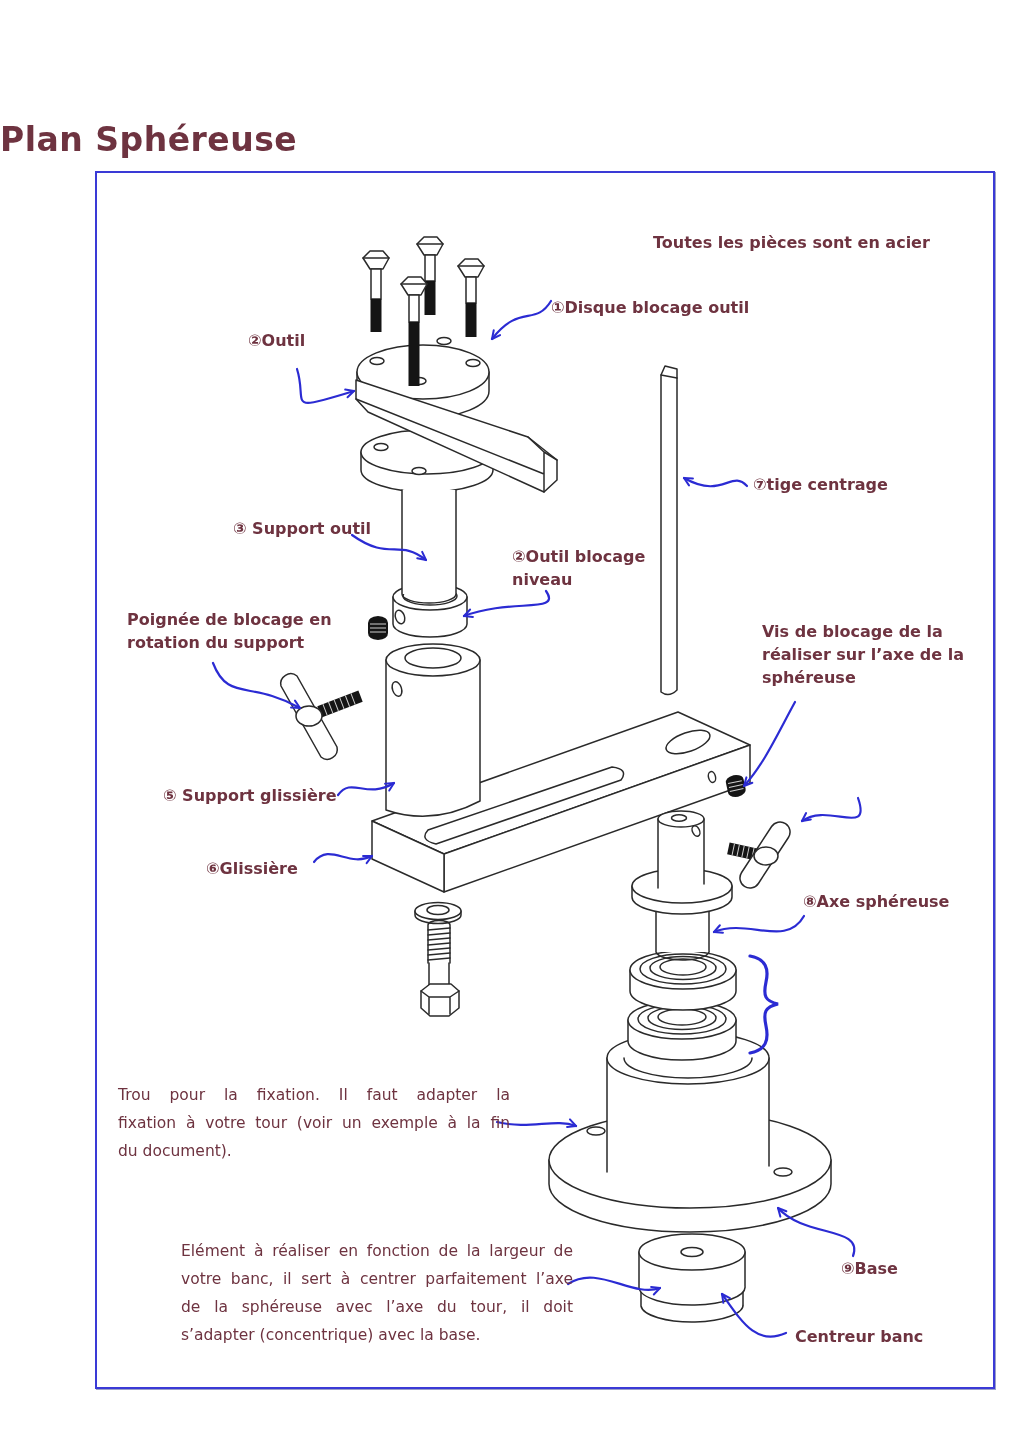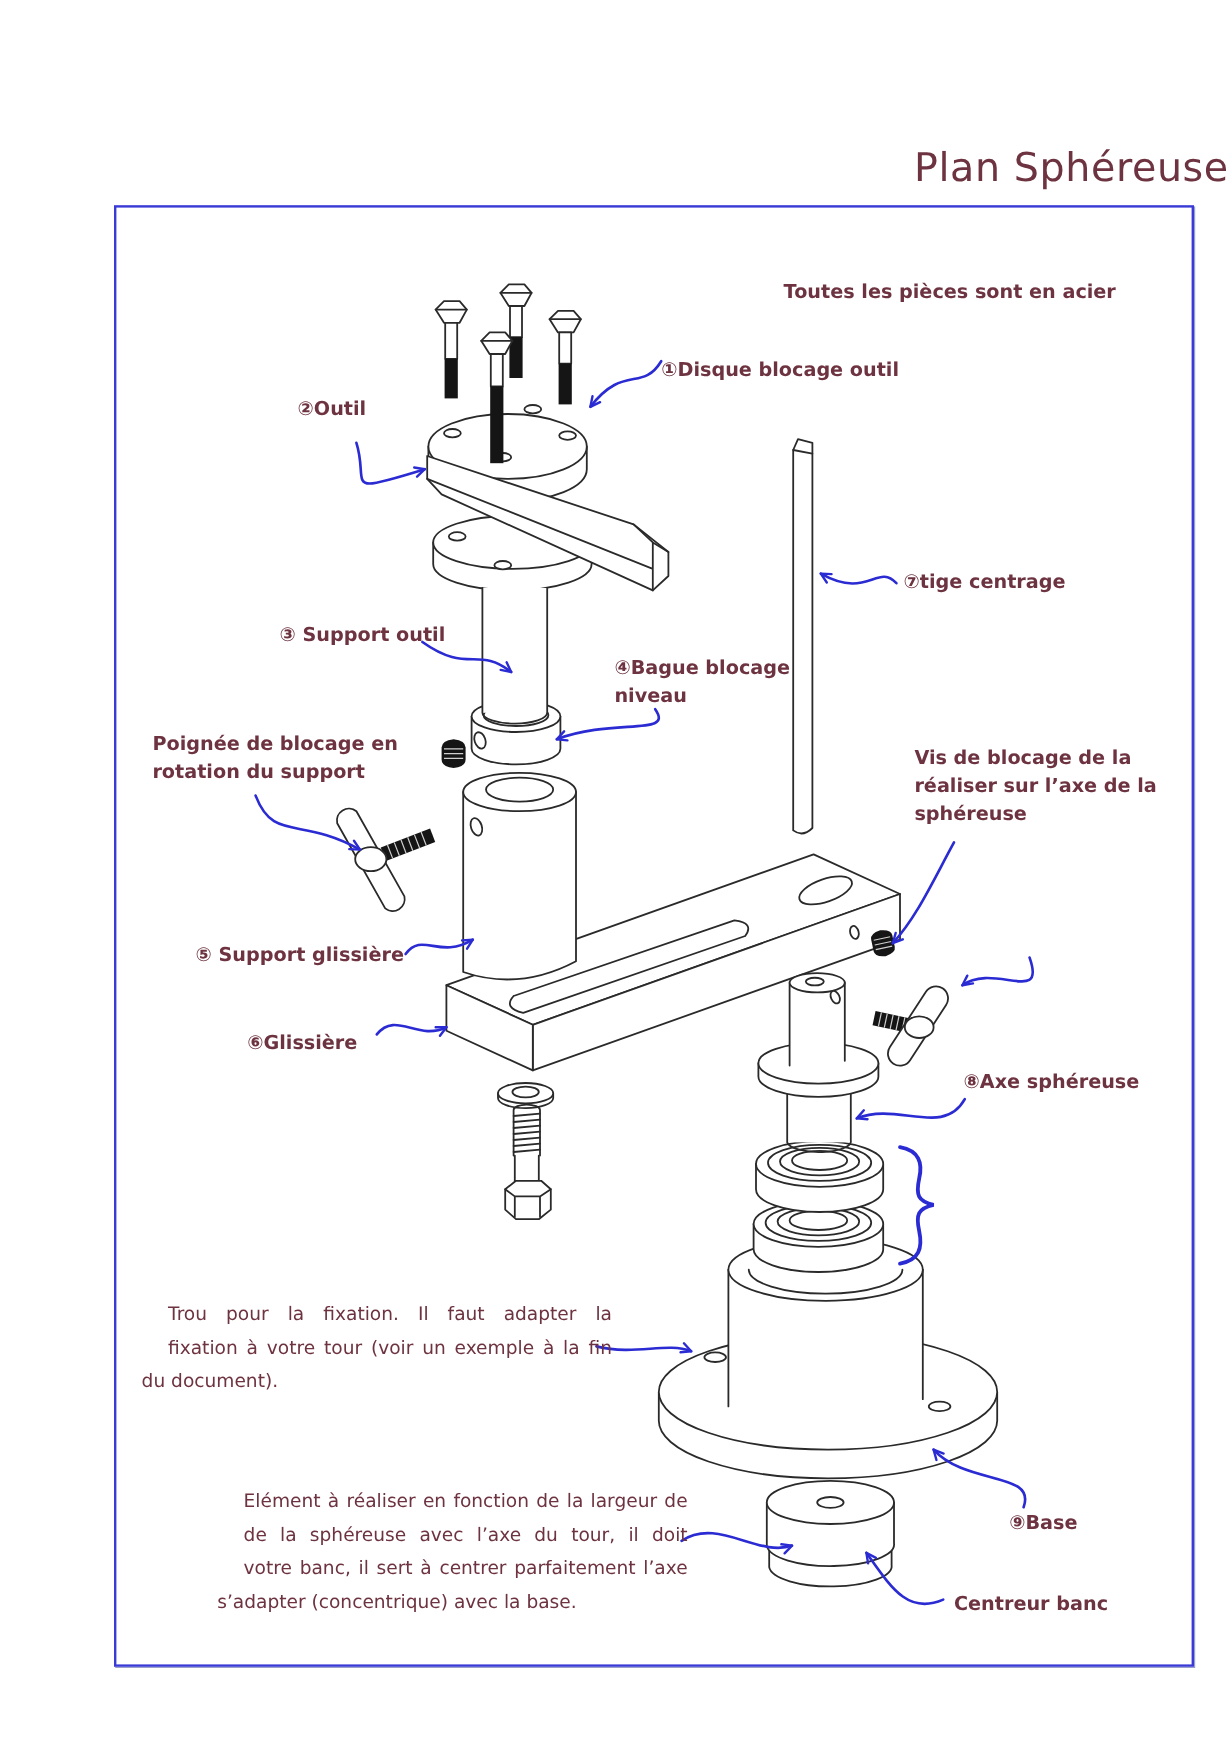--- a/index.html
+++ b/index.html
@@ -11,8 +11,8 @@
   html,body{margin:0;padding:0;background:#ffffff;}
   .page{position:relative;width:1024px;height:1448px;background:#fff;overflow:hidden;
         font-family:"DejaVu Sans",sans-serif;color:var(--maroon);}
-  .title{position:absolute;left:0;top:120px;width:1024px;margin:0;text-align:right;
-         font-size:33px;font-weight:400;color:var(--maroon);letter-spacing:0.5px;}
+  .title{position:absolute;left:0;top:120px;width:1024px;margin:0;text-align:left;
+         font-size:33px;font-weight:700;color:var(--maroon);letter-spacing:0.5px;}
   .frame{position:absolute;left:95px;top:171px;width:896px;height:1214px;
          border:2.5px solid var(--border-blue);box-shadow:1px 1px 0 #9aa0c8;}
   .art{position:absolute;left:0;top:0;z-index:1;}

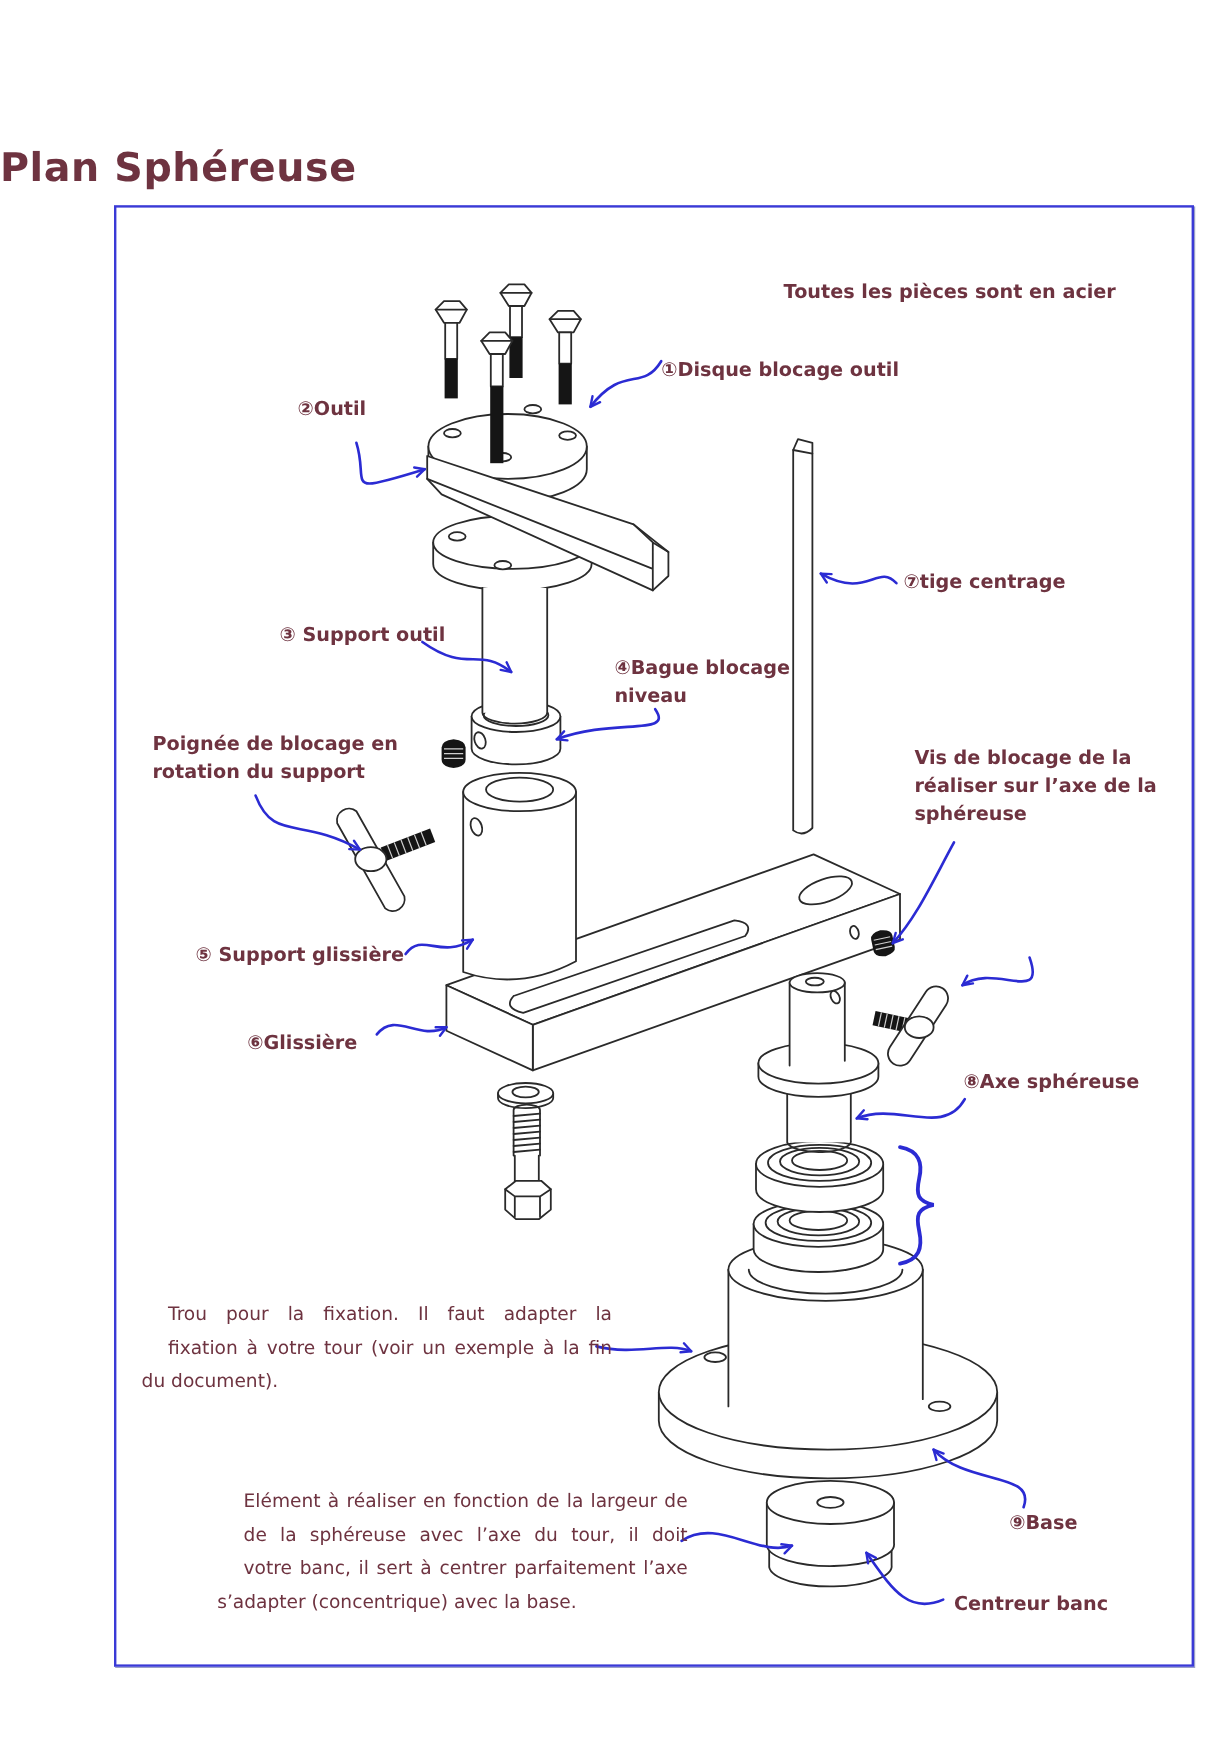--- a/index.html
+++ b/index.html
@@ -247,7 +247,7 @@
   <div class="lbl" style="left:233px;top:517px">③ Support outil</div>
 
   <div class="lbl" style="left:512px;top:545px">
-    <div>④Bague blocage</div>
+    <div>②Outil blocage</div>
     <div>niveau</div>
   </div>
 

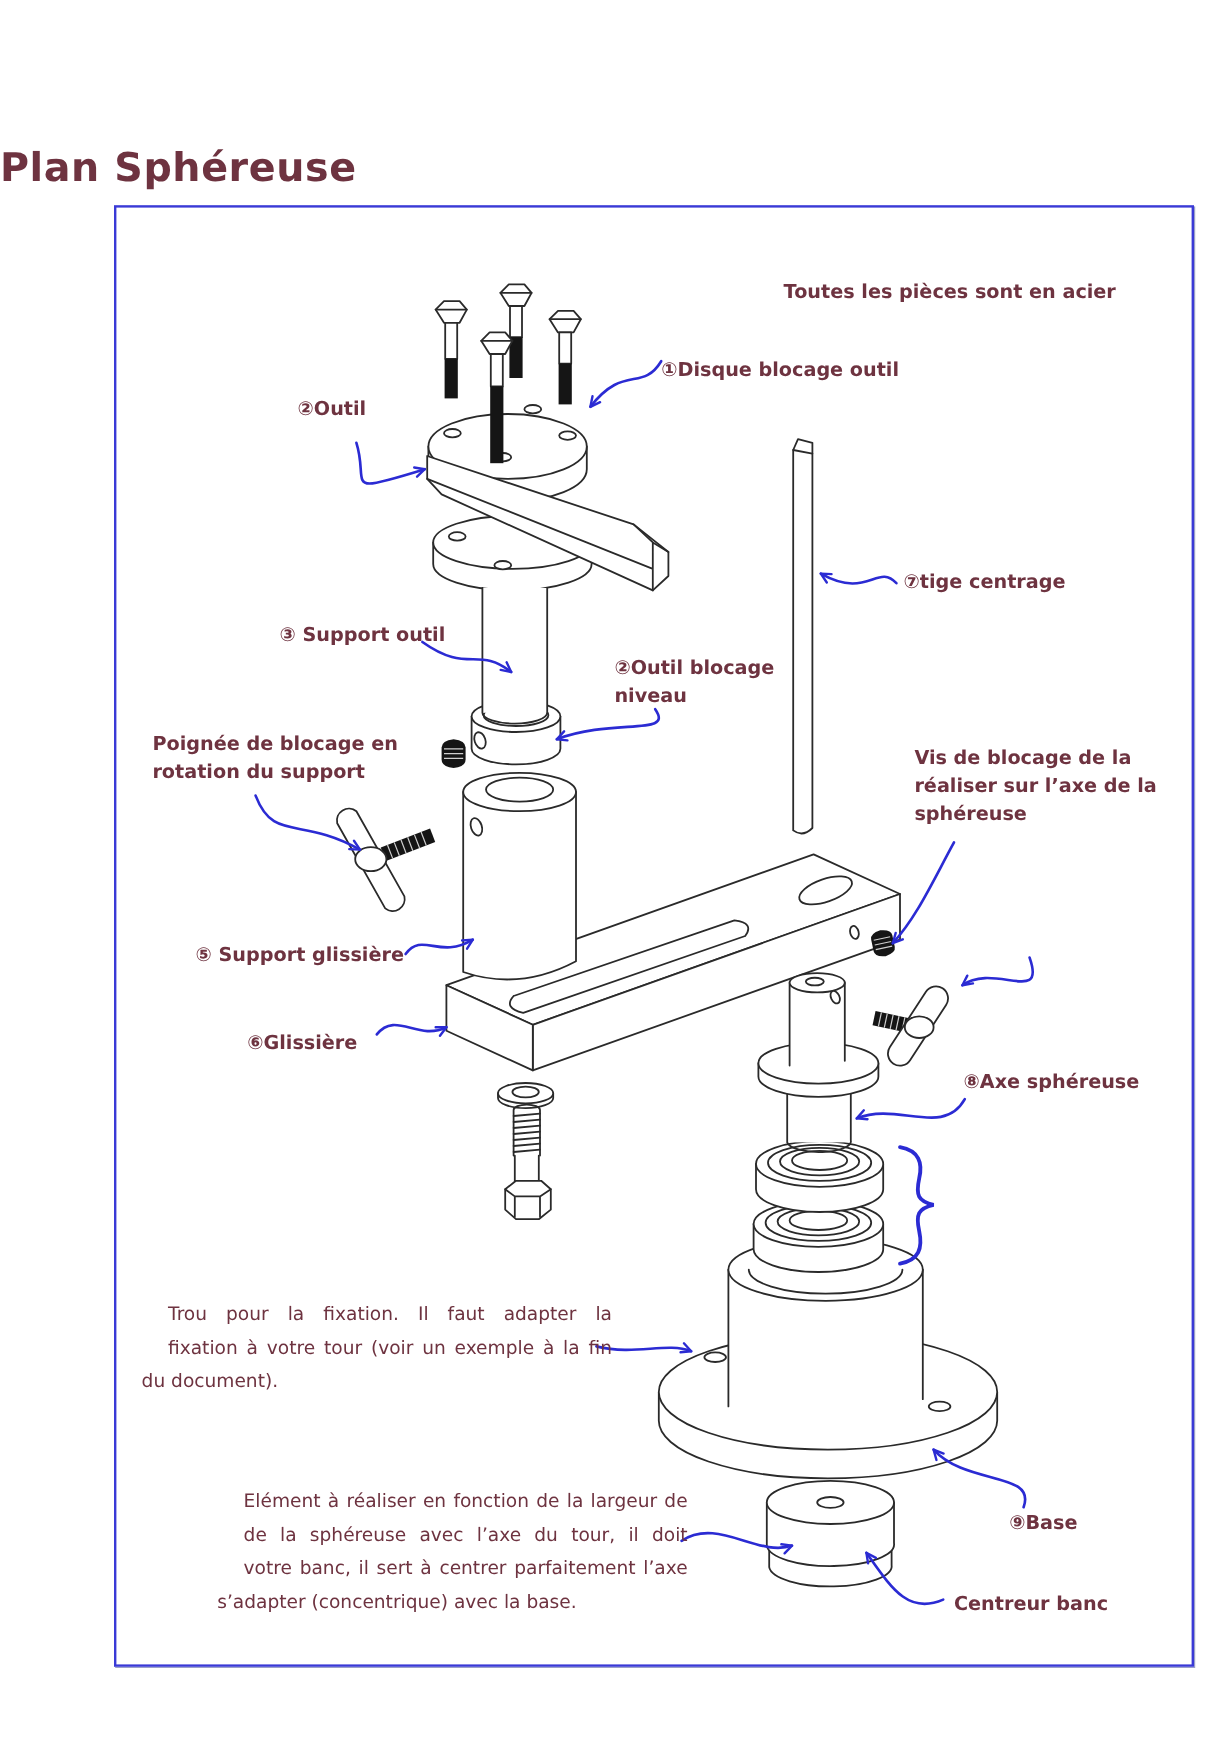--- a/index.html
+++ b/index.html
@@ -19,7 +19,7 @@
   .lbl{position:absolute;z-index:2;font-size:16px;line-height:1.45;color:var(--maroon);
        white-space:nowrap;font-weight:bold;}
   .para{position:absolute;z-index:2;font-size:15.5px;line-height:28px;color:var(--maroon);}
-  .para .just{text-align:justify;text-align-last:justify;margin-left:22px;}
+  .para .just{text-align:justify;text-align-last:justify;}
   svg .ink{stroke:var(--ink);stroke-width:1.5;fill:none;stroke-linecap:round;stroke-linejoin:round;}
   svg .inkf{stroke:var(--ink);stroke-width:1.5;fill:#ffffff;stroke-linecap:round;stroke-linejoin:round;}
   svg .wfill{fill:#ffffff;stroke:none;}

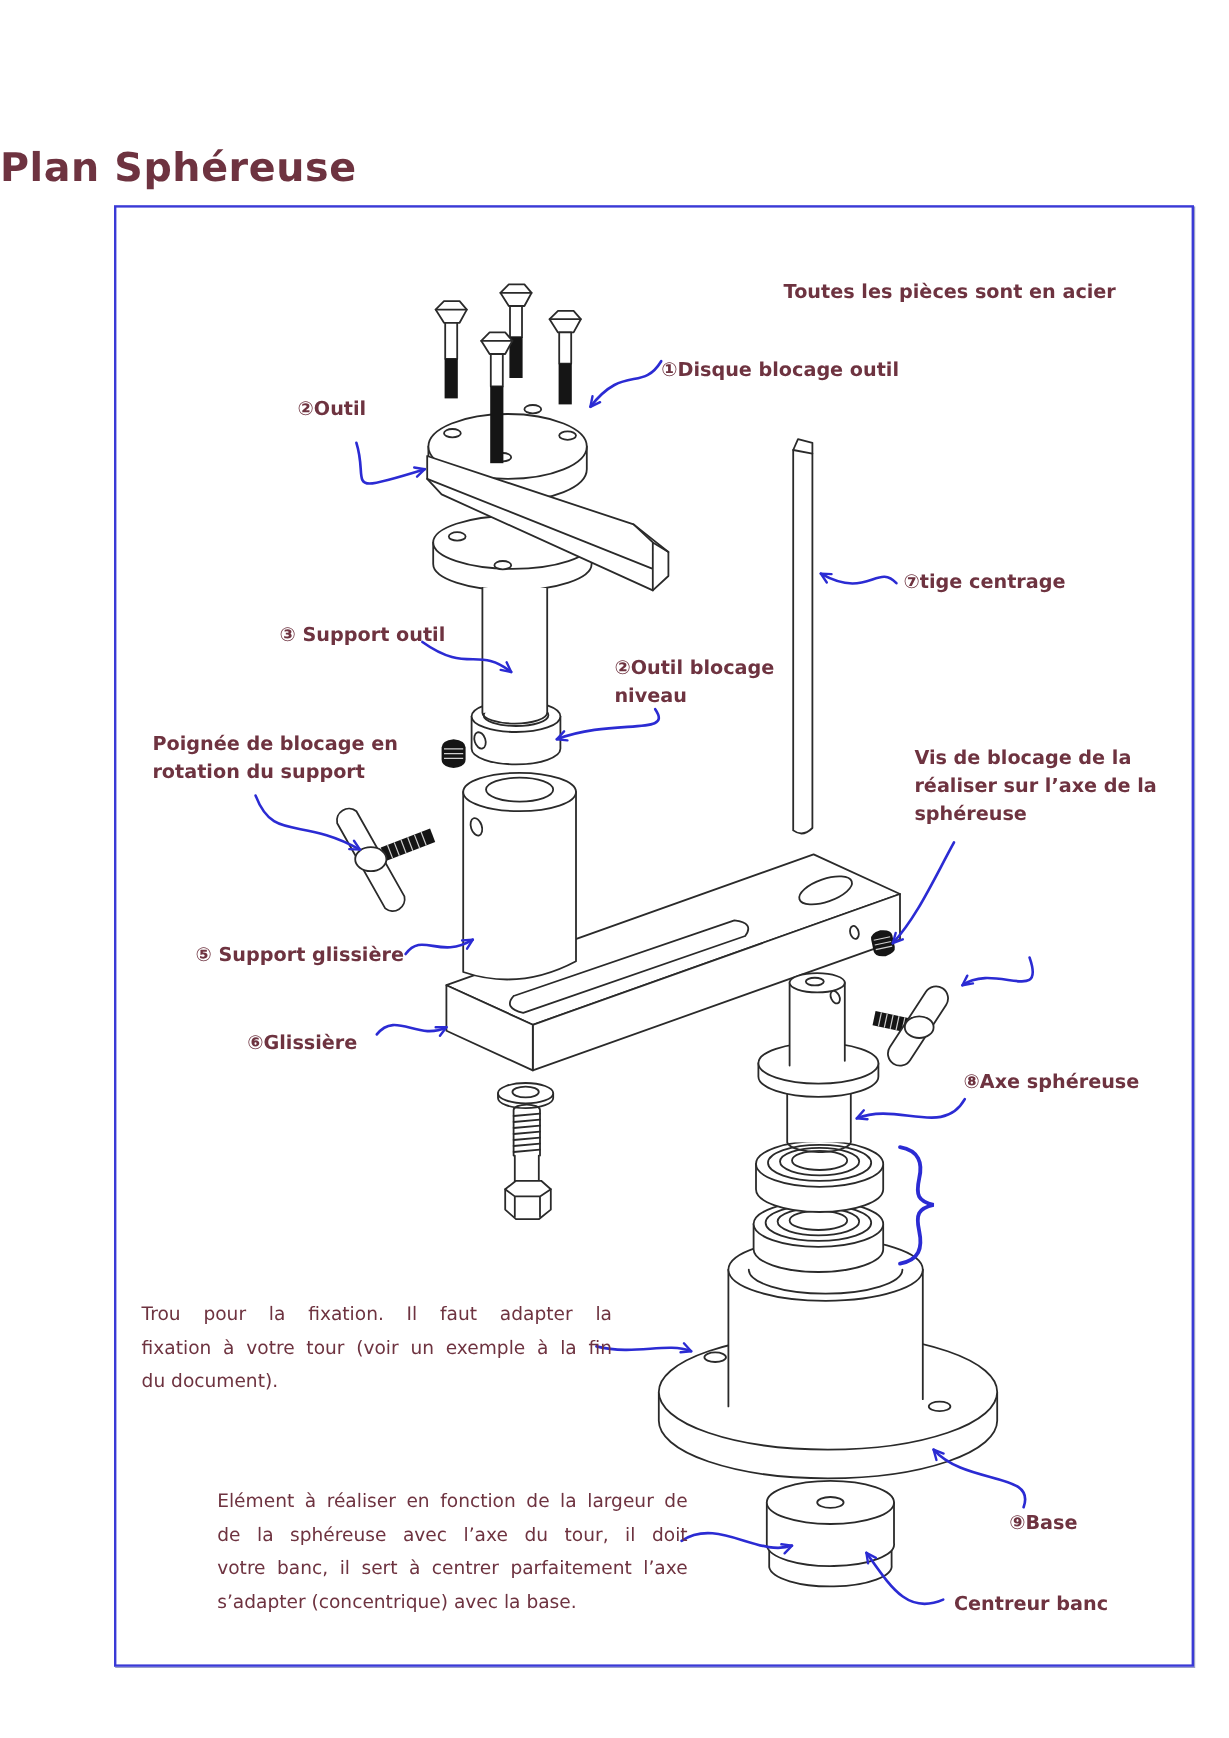--- a/index.html
+++ b/index.html
@@ -280,8 +280,8 @@
 
   <div class="para" style="left:181px;top:1237px;width:392px">
     <div class="just">Elément à réaliser en fonction de la largeur de</div>
+    <div class="just">votre banc, il sert à centrer parfaitement l’axe</div>
     <div class="just">de la sphéreuse avec l’axe du tour, il doit</div>
-    <div class="just">votre banc, il sert à centrer parfaitement l’axe</div>
     <div>s’adapter (concentrique) avec la base.</div>
   </div>
 

